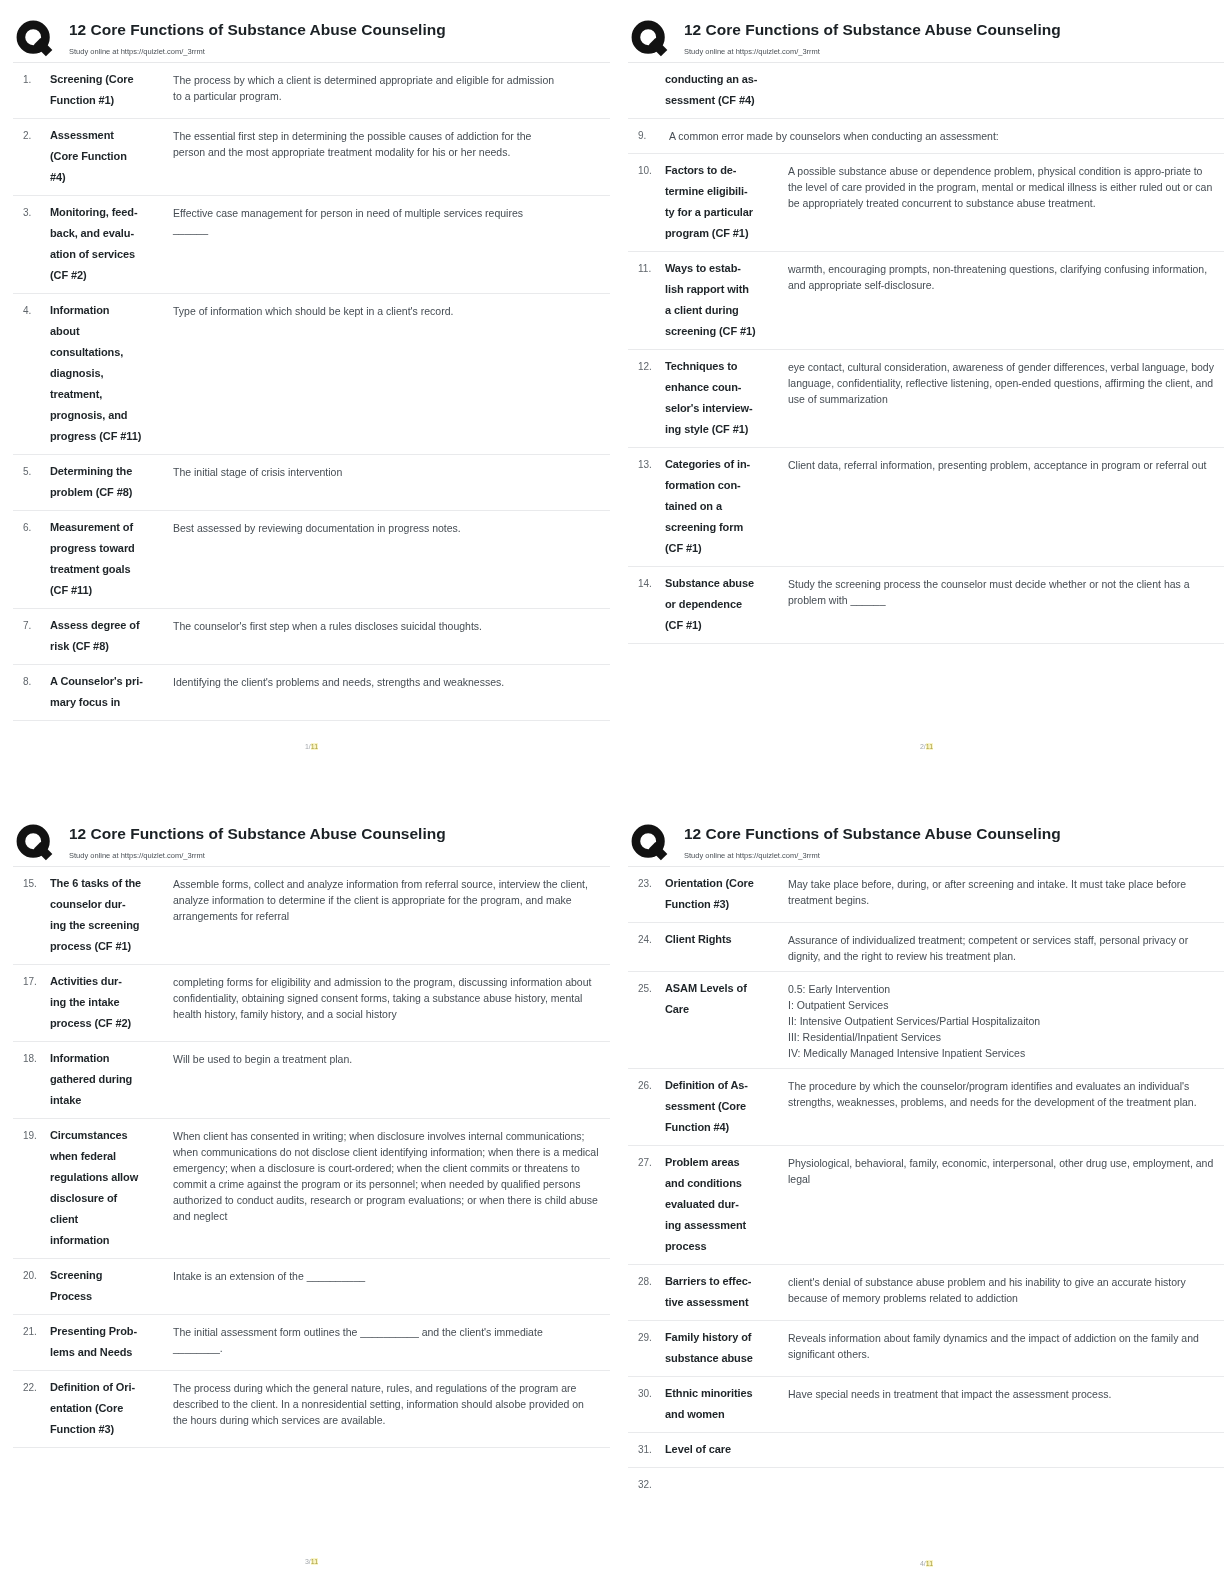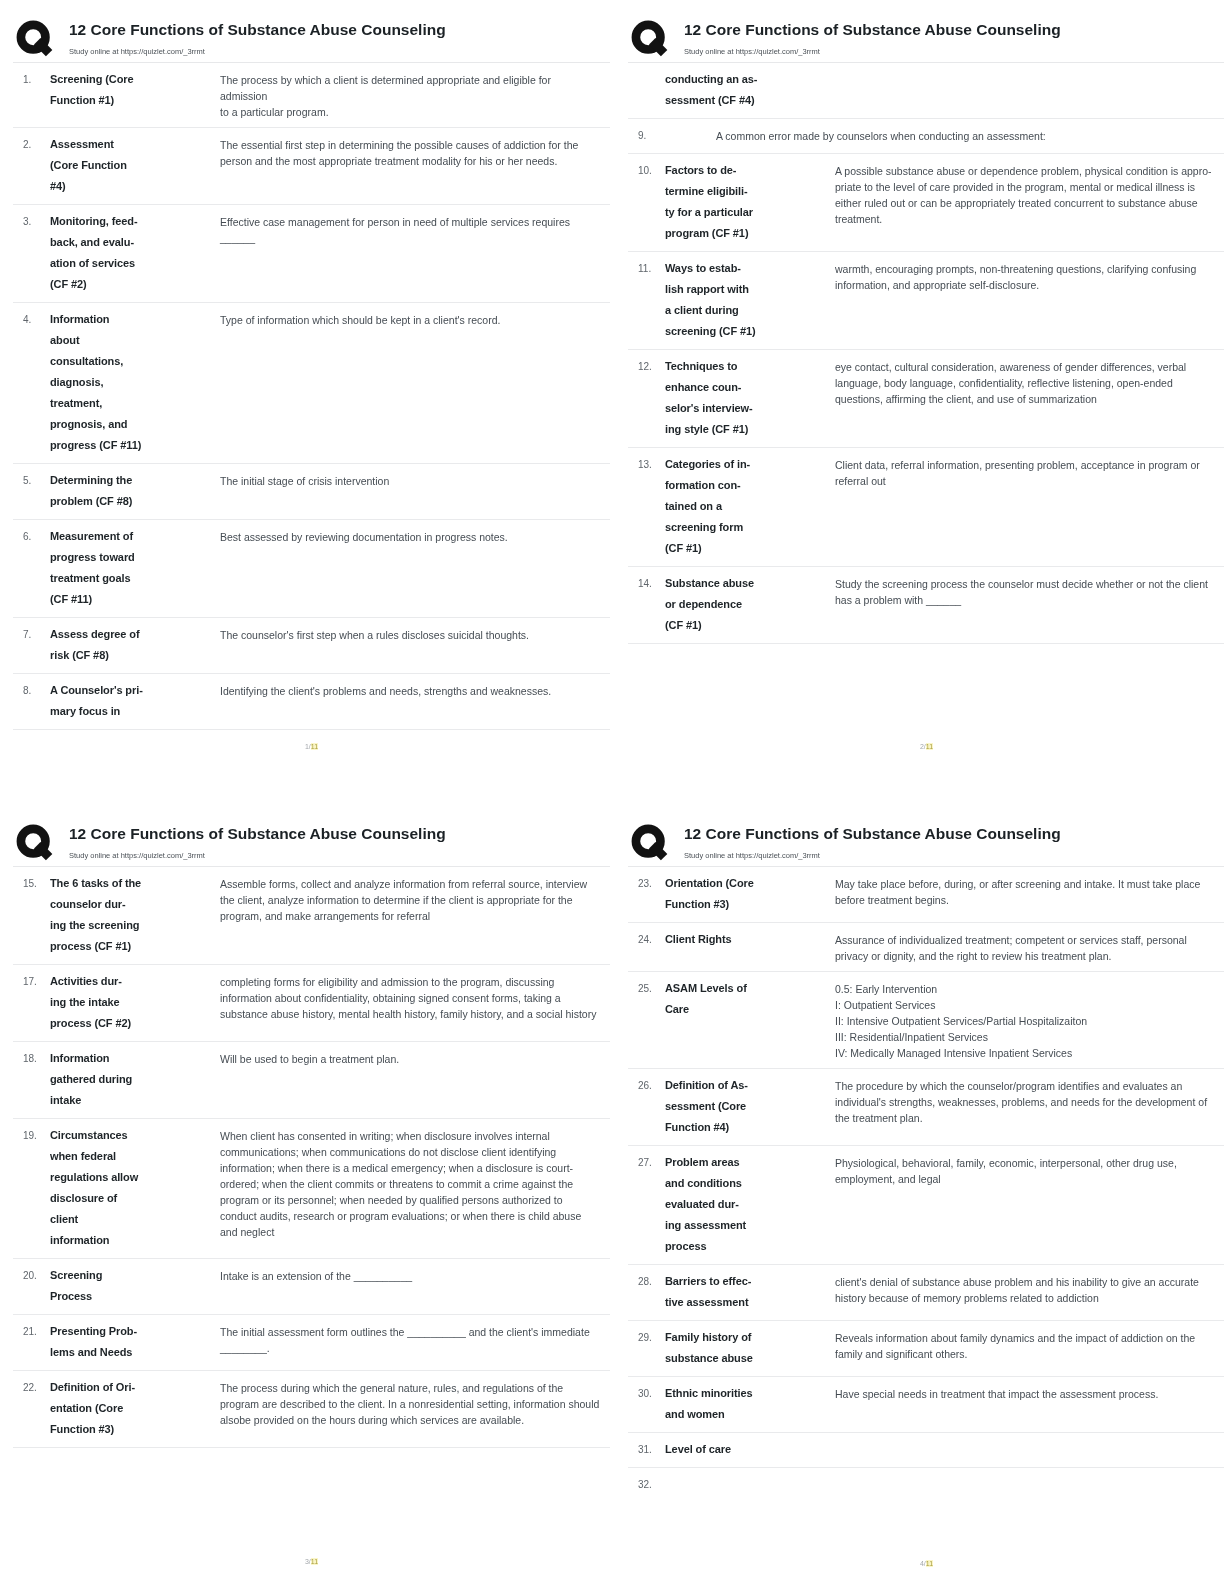--- a/index.html
+++ b/index.html
@@ -24,7 +24,7 @@
   .item-row.tail{border-bottom:none;gap:32px;}
   .item-num{flex:0 0 37px;box-sizing:border-box;padding-left:10px;font-size:10px;color:#5f656b;line-height:21px;}
   .item-term{flex:0 0 119px;font-size:11px;font-weight:bold;color:#1e2428;line-height:21px;white-space:pre-line;letter-spacing:-0.1px;}
-  .item-def{flex:1;font-size:10.5px;color:#454c53;line-height:16px;white-space:pre-line;padding:3px 10px 0 4px;margin-left:47px;}
+  .item-def{flex:1;font-size:10.5px;color:#454c53;line-height:16px;white-space:pre-line;padding:3px 10px 0 4px;}
 
   .footer{position:absolute;bottom:3px;left:0;width:100%;text-align:center;font-size:7px;color:#a4a8ac;}
   .footer .hl{color:#a89d3c;background:#fbf6c9;}

